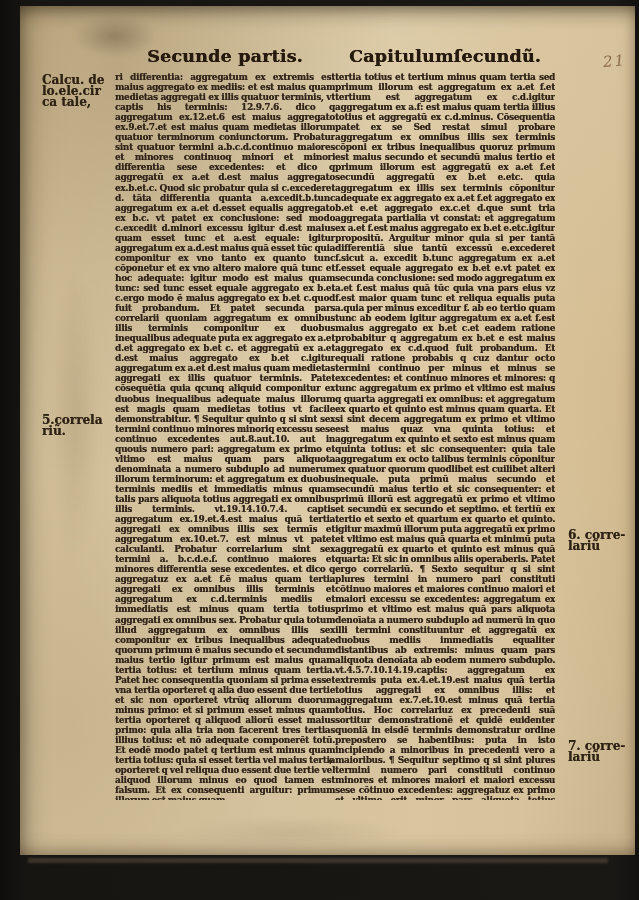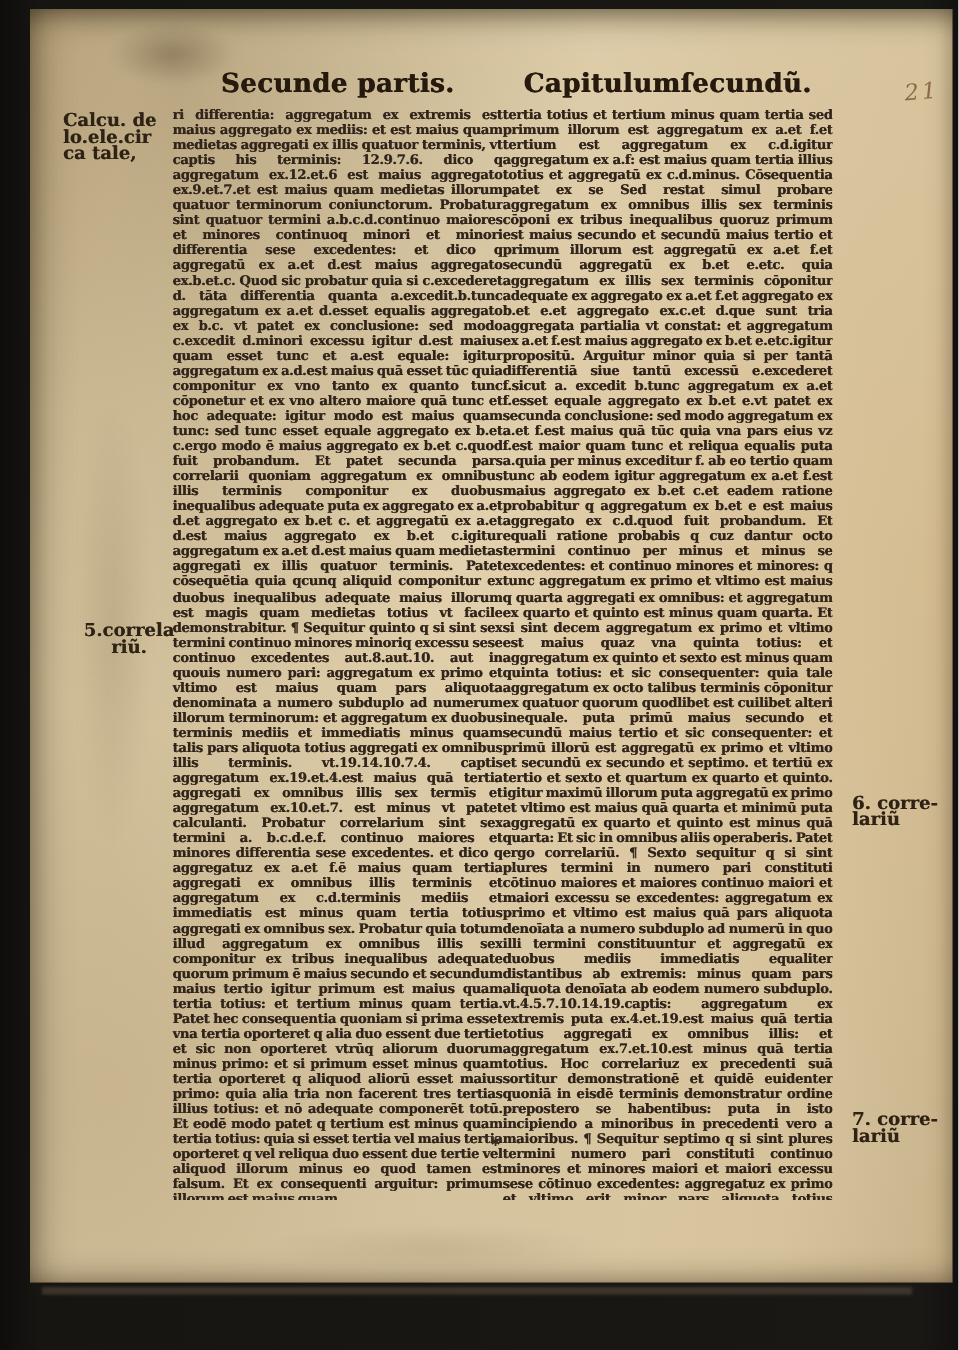--- a/index.html
+++ b/index.html
@@ -57,7 +57,7 @@
     line-height:10.8px;color:#2e2214;text-shadow:.25px 0 0 rgba(46,34,20,.7);margin-left:16px;}
   .mn span{display:block;}
   .mn-left-top{left:6px;top:69px;}
-  .mn-left-mid{left:6px;top:409px;text-align:center;}
+  .mn-left-mid{left:6px;top:409px;}
   .mn-right-mid{left:532px;top:524px;width:80px;}
   .mn-right-bot{left:532px;top:735px;width:80px;}
 

